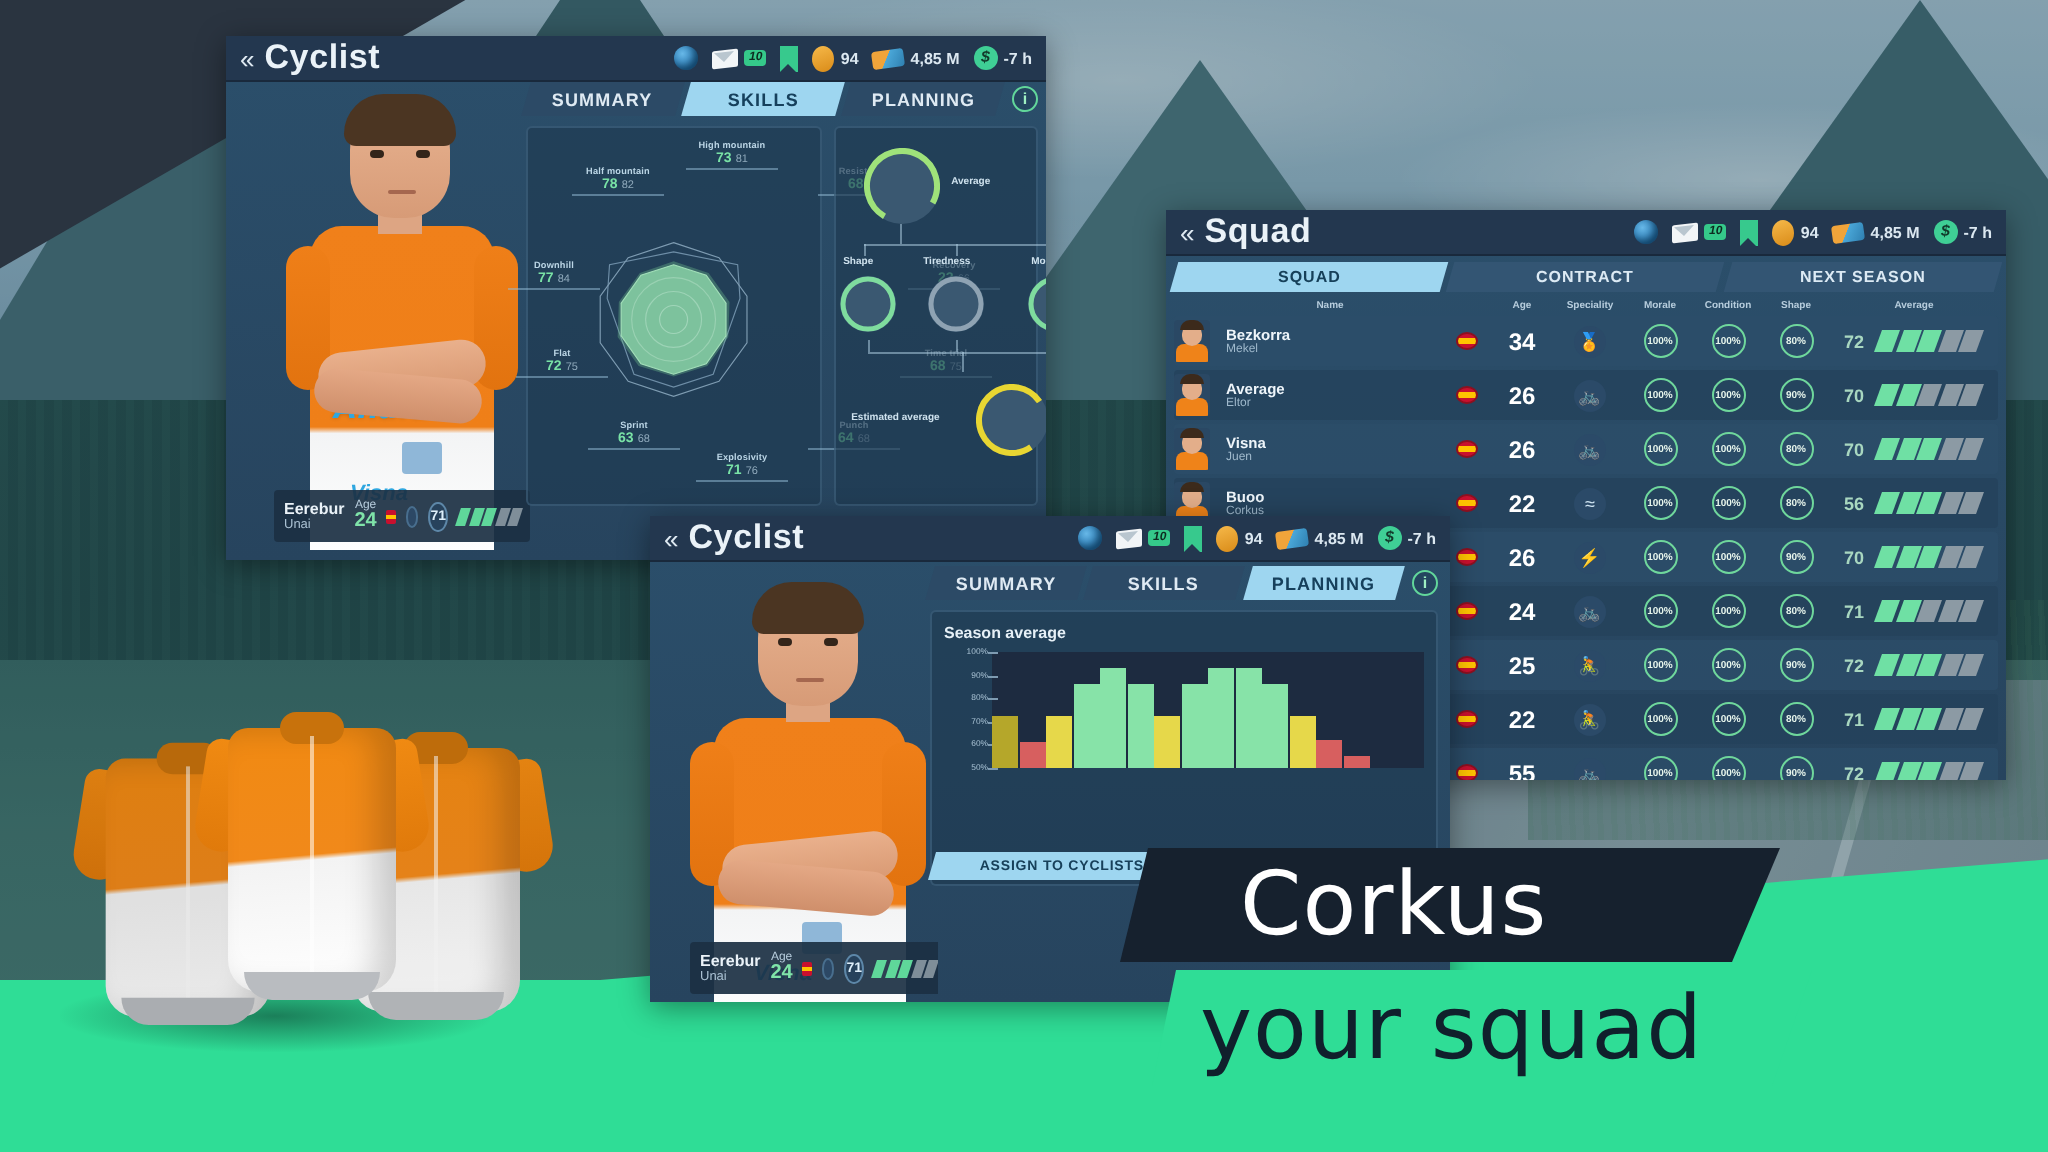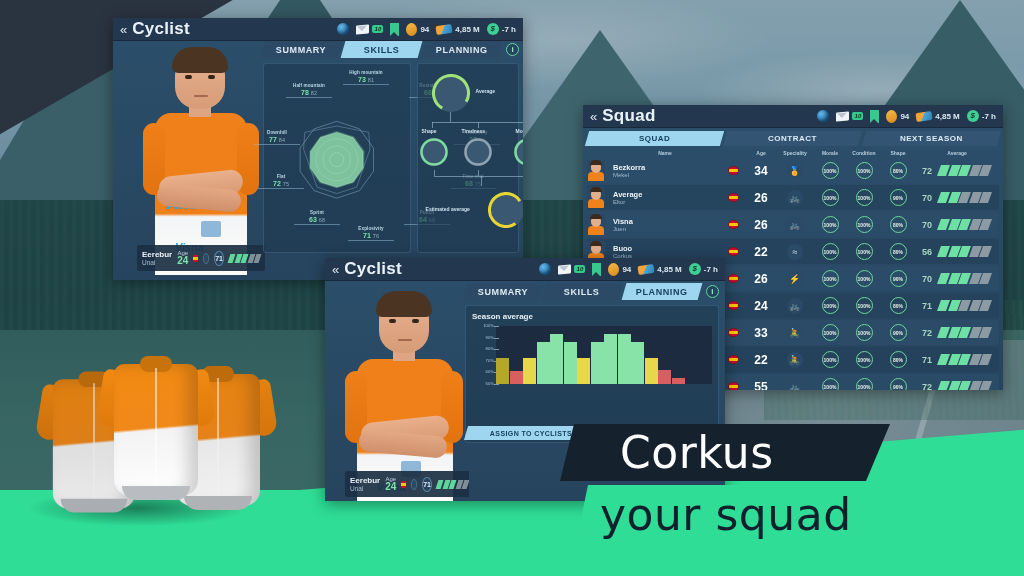--- a/index.html
+++ b/index.html
@@ -865,7 +865,7 @@
     <div class="c-flag">
       <div class="flag"></div>
     </div>
-    <div class="c-age">33</div>
+    <div class="c-age">25</div>
     <div class="c-spec">
       <div class="spec-ic">🚴</div>
     </div>

